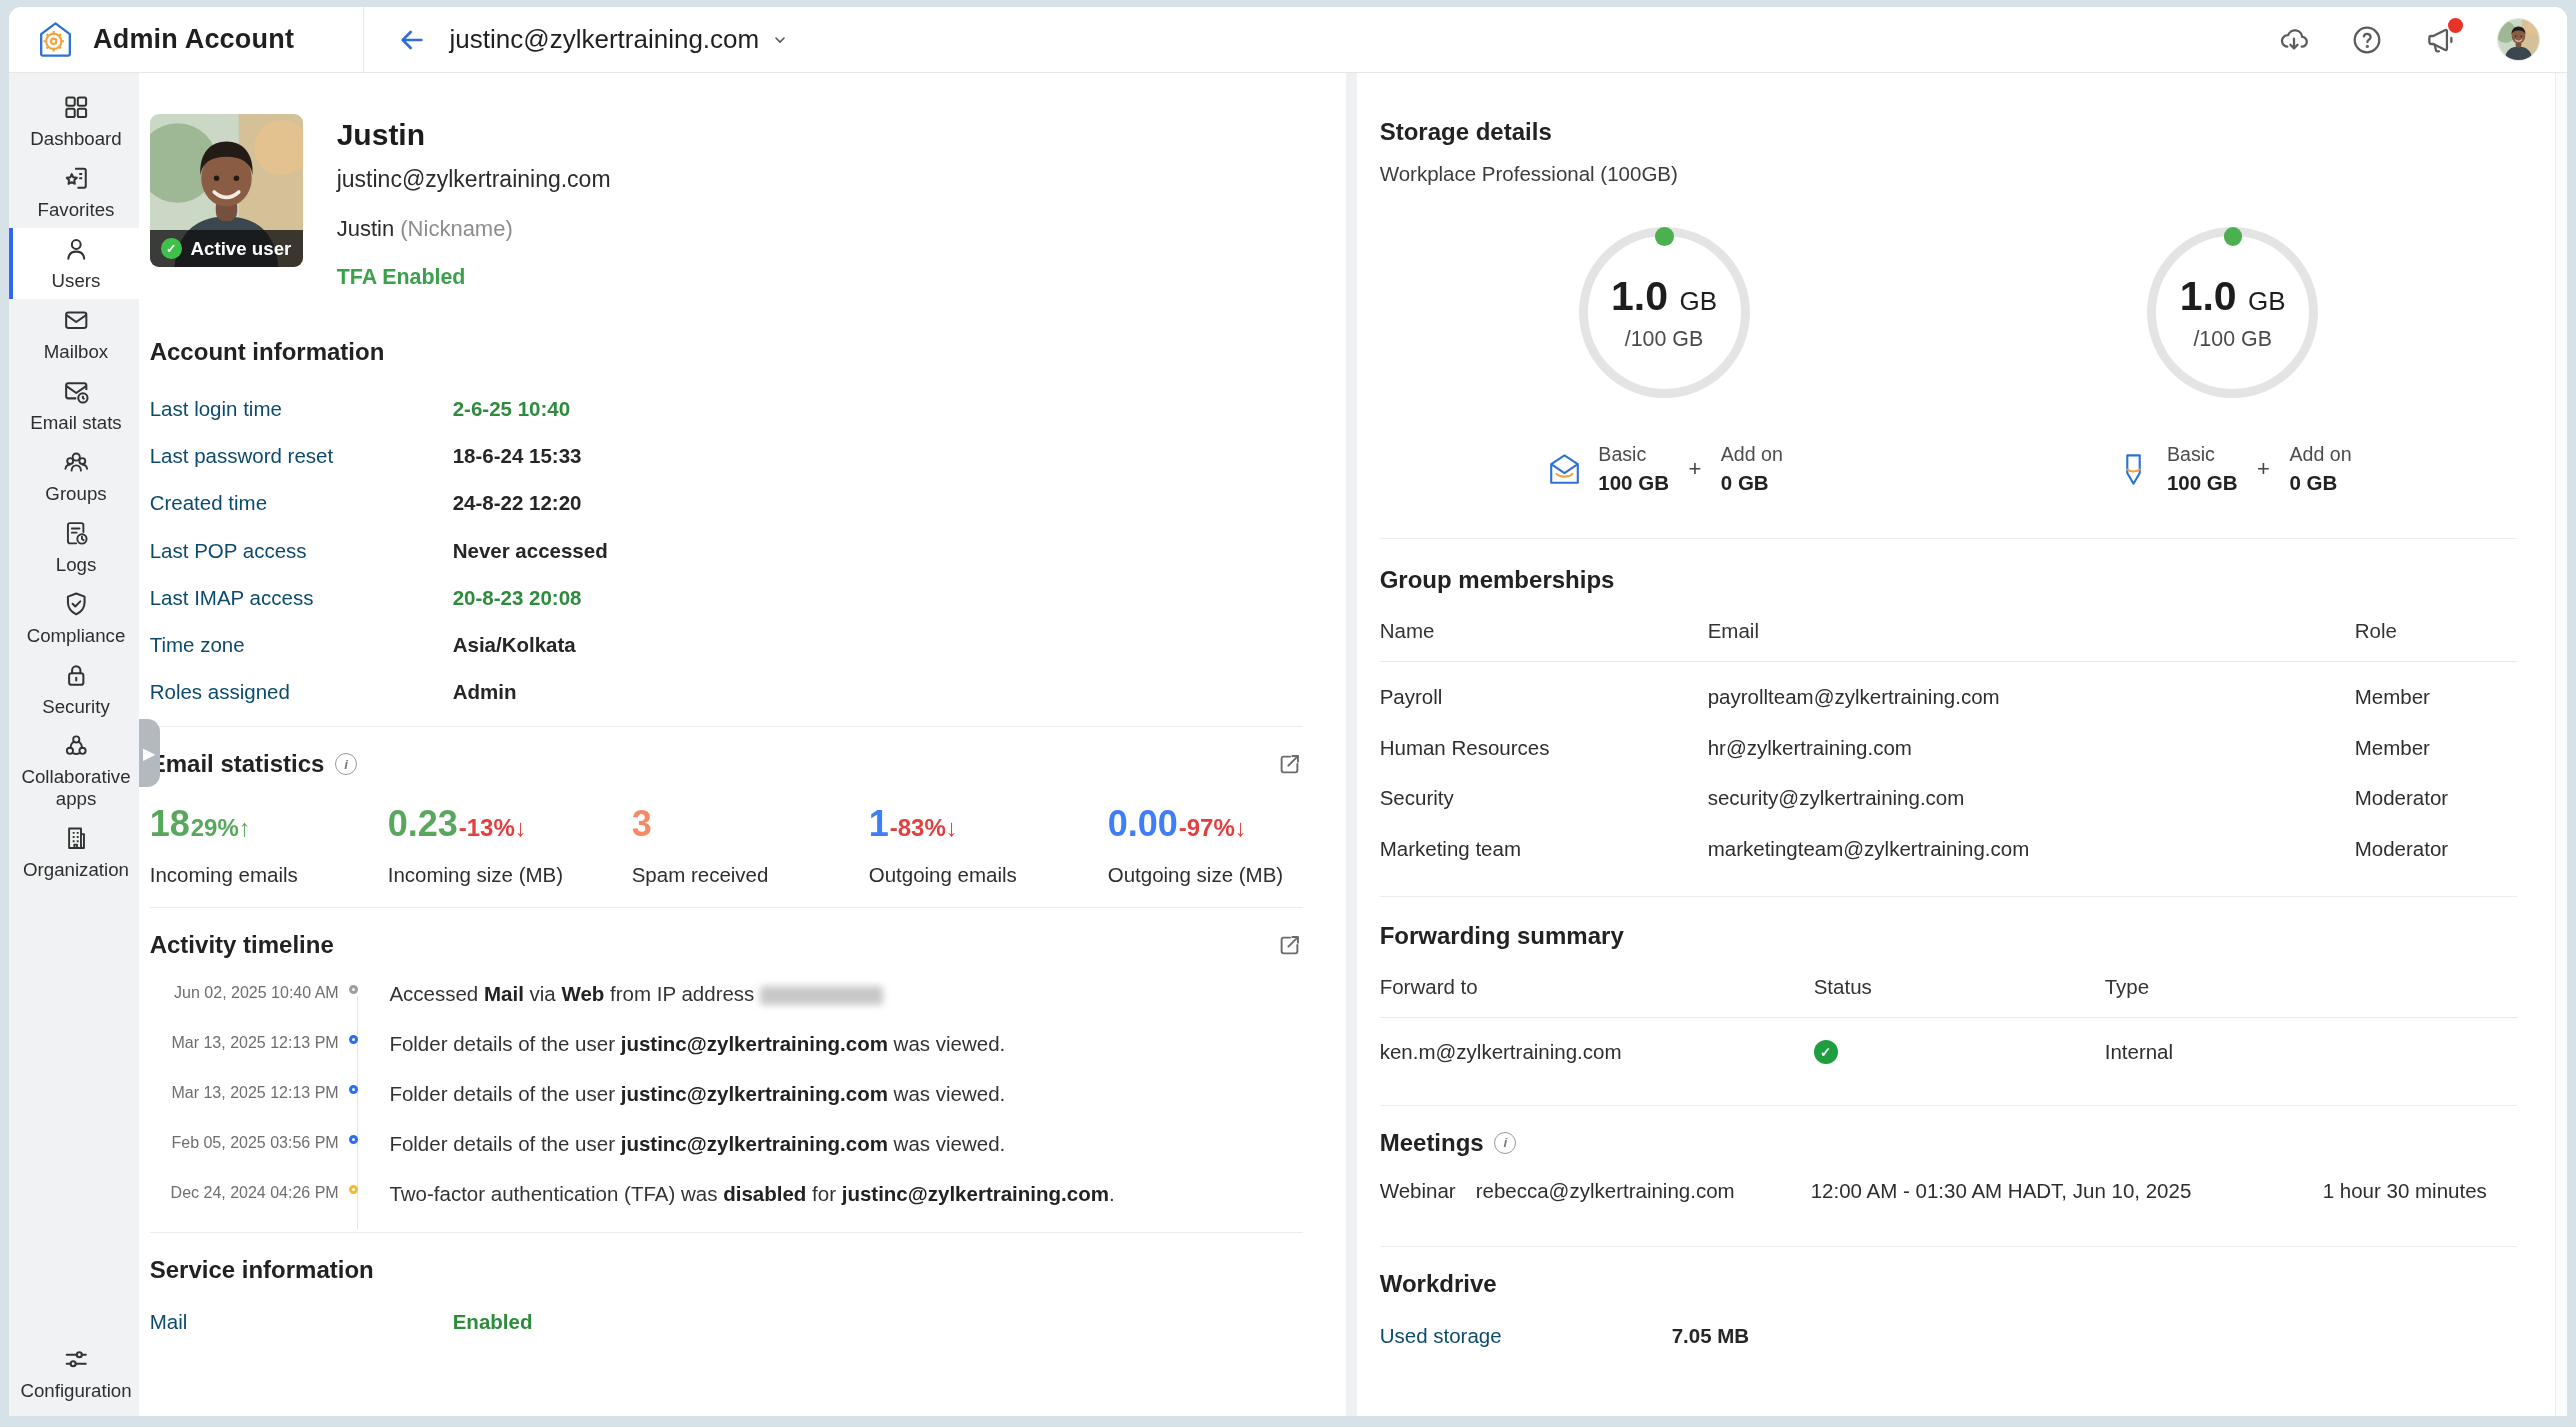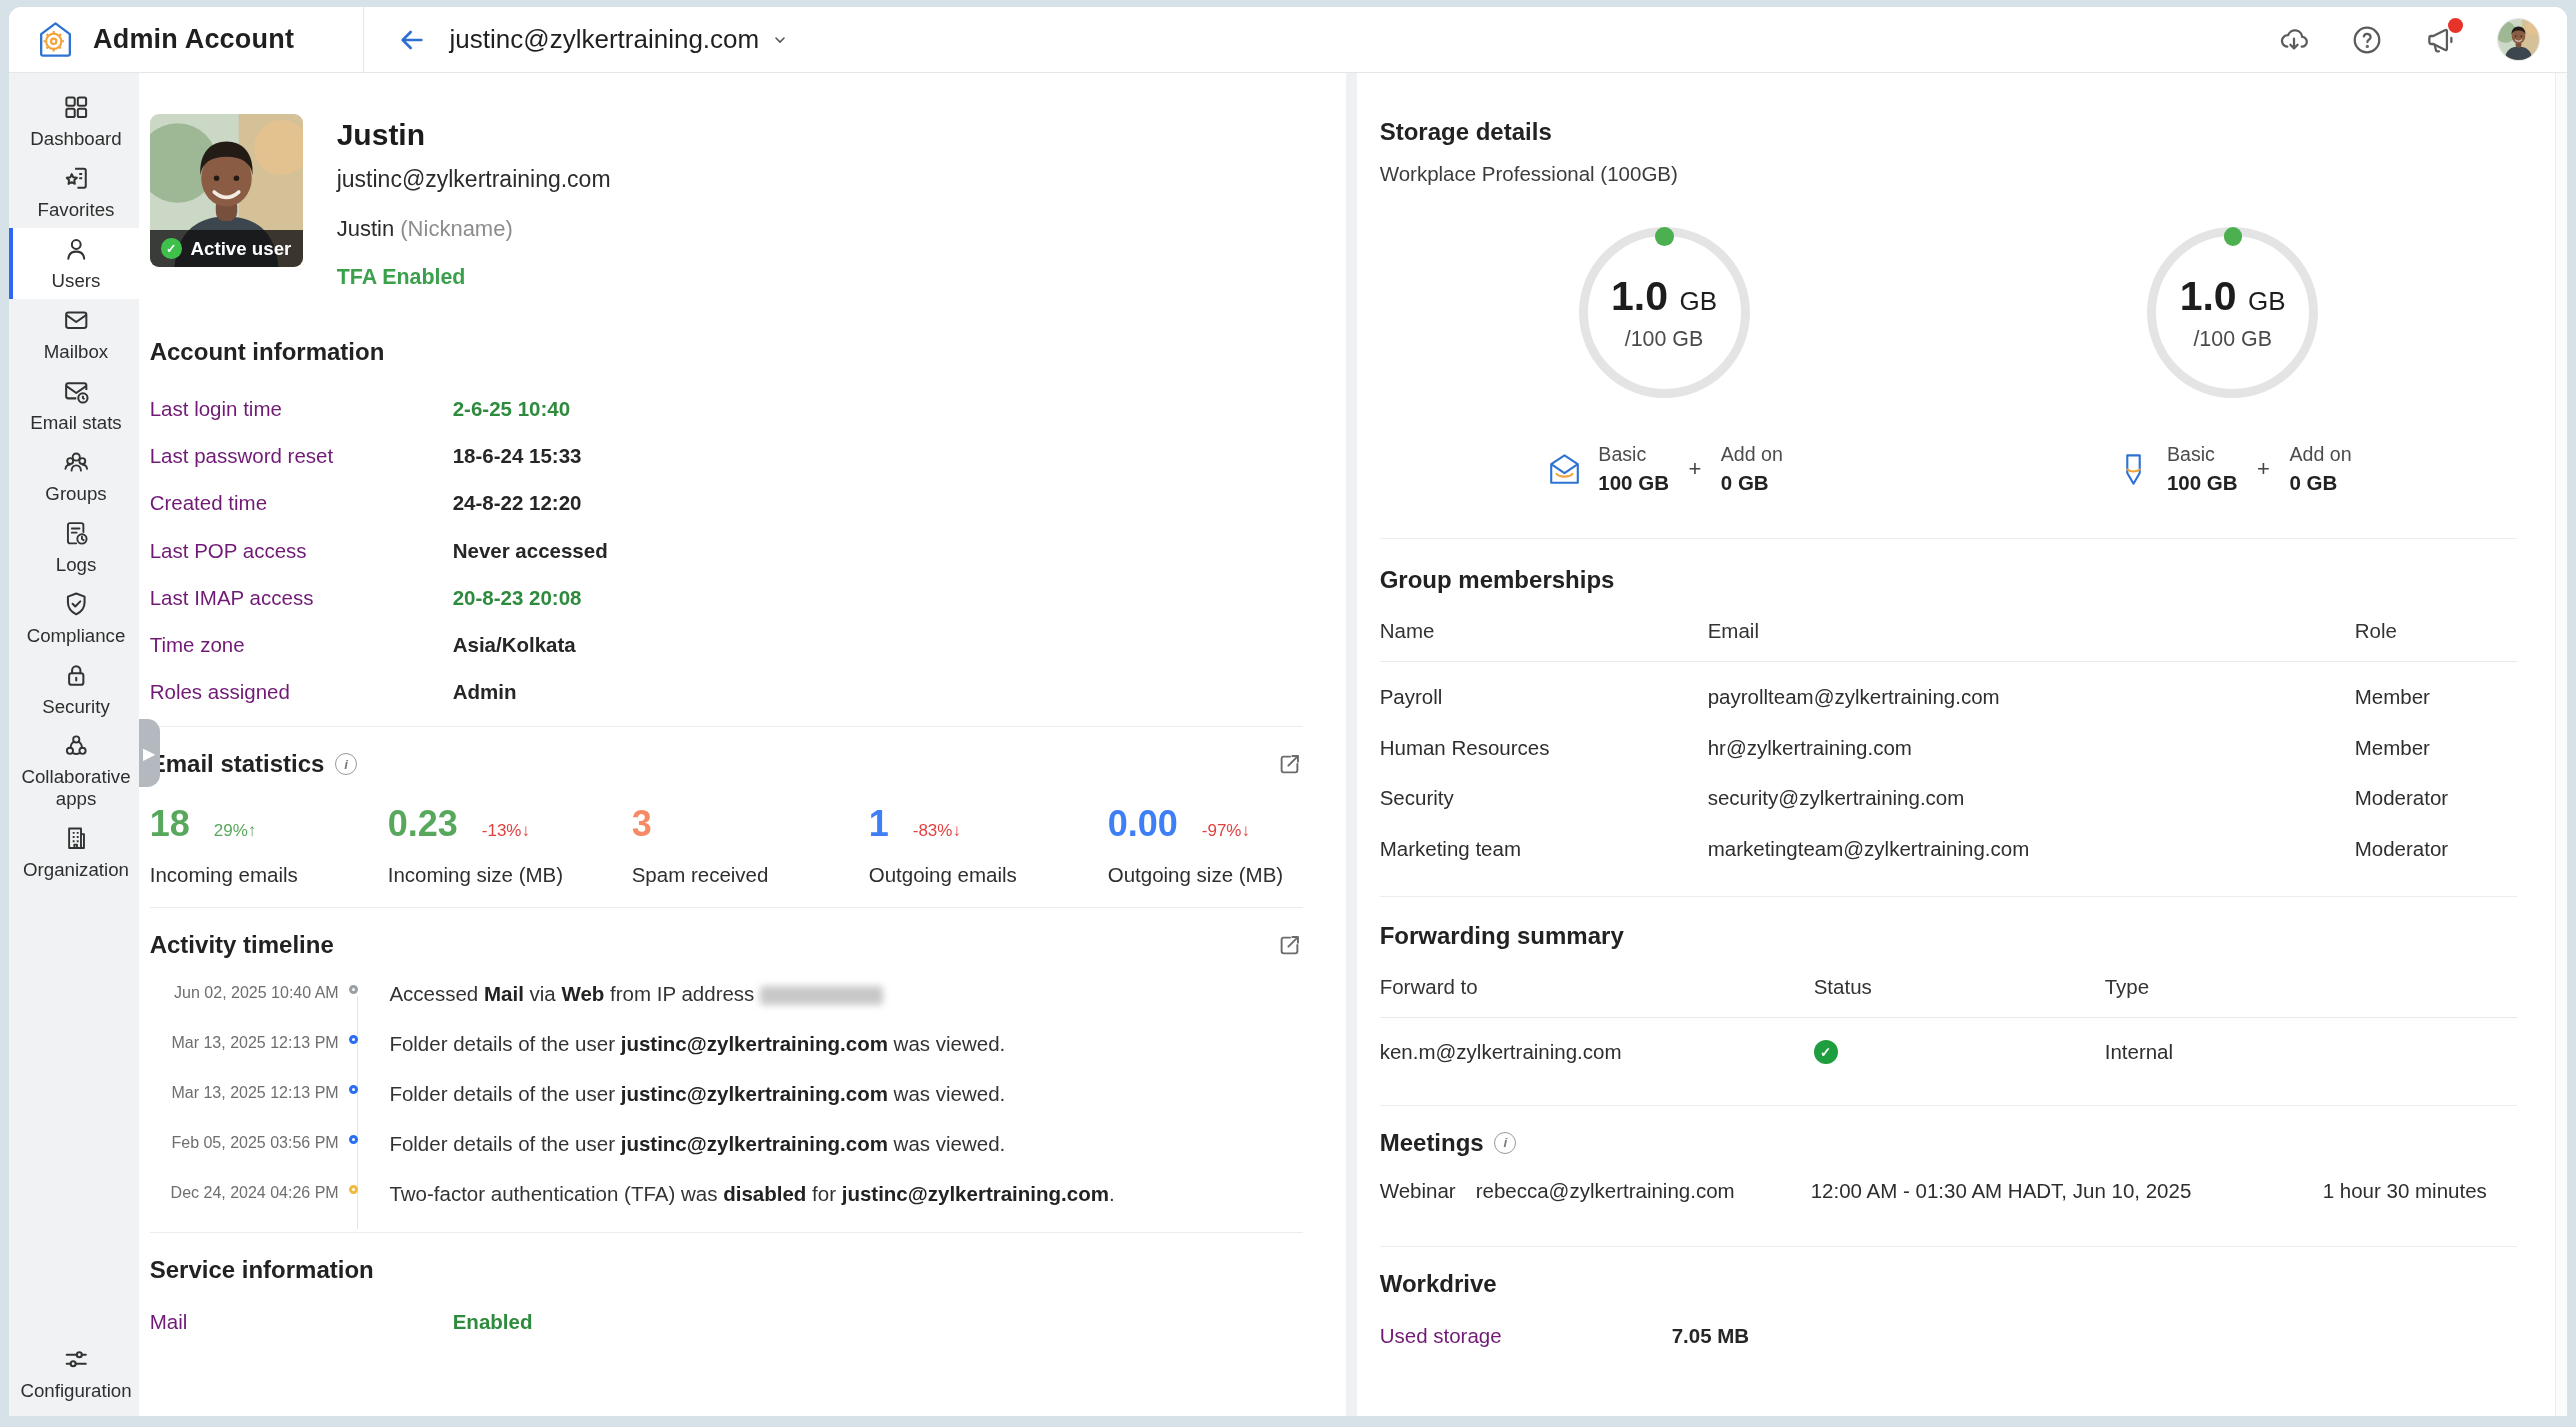--- a/index.html
+++ b/index.html
@@ -51,7 +51,7 @@
 
   
   .kv { display:grid; grid-template-columns:303px 1fr; padding:11.6px 0; font-size:20.5px; align-items:center; }
-  .kv .k { color:#701a75; }
+  .kv .k { color:#0c4a6e; }
   .kv .v { font-weight:700; color:#262626; }
 
   

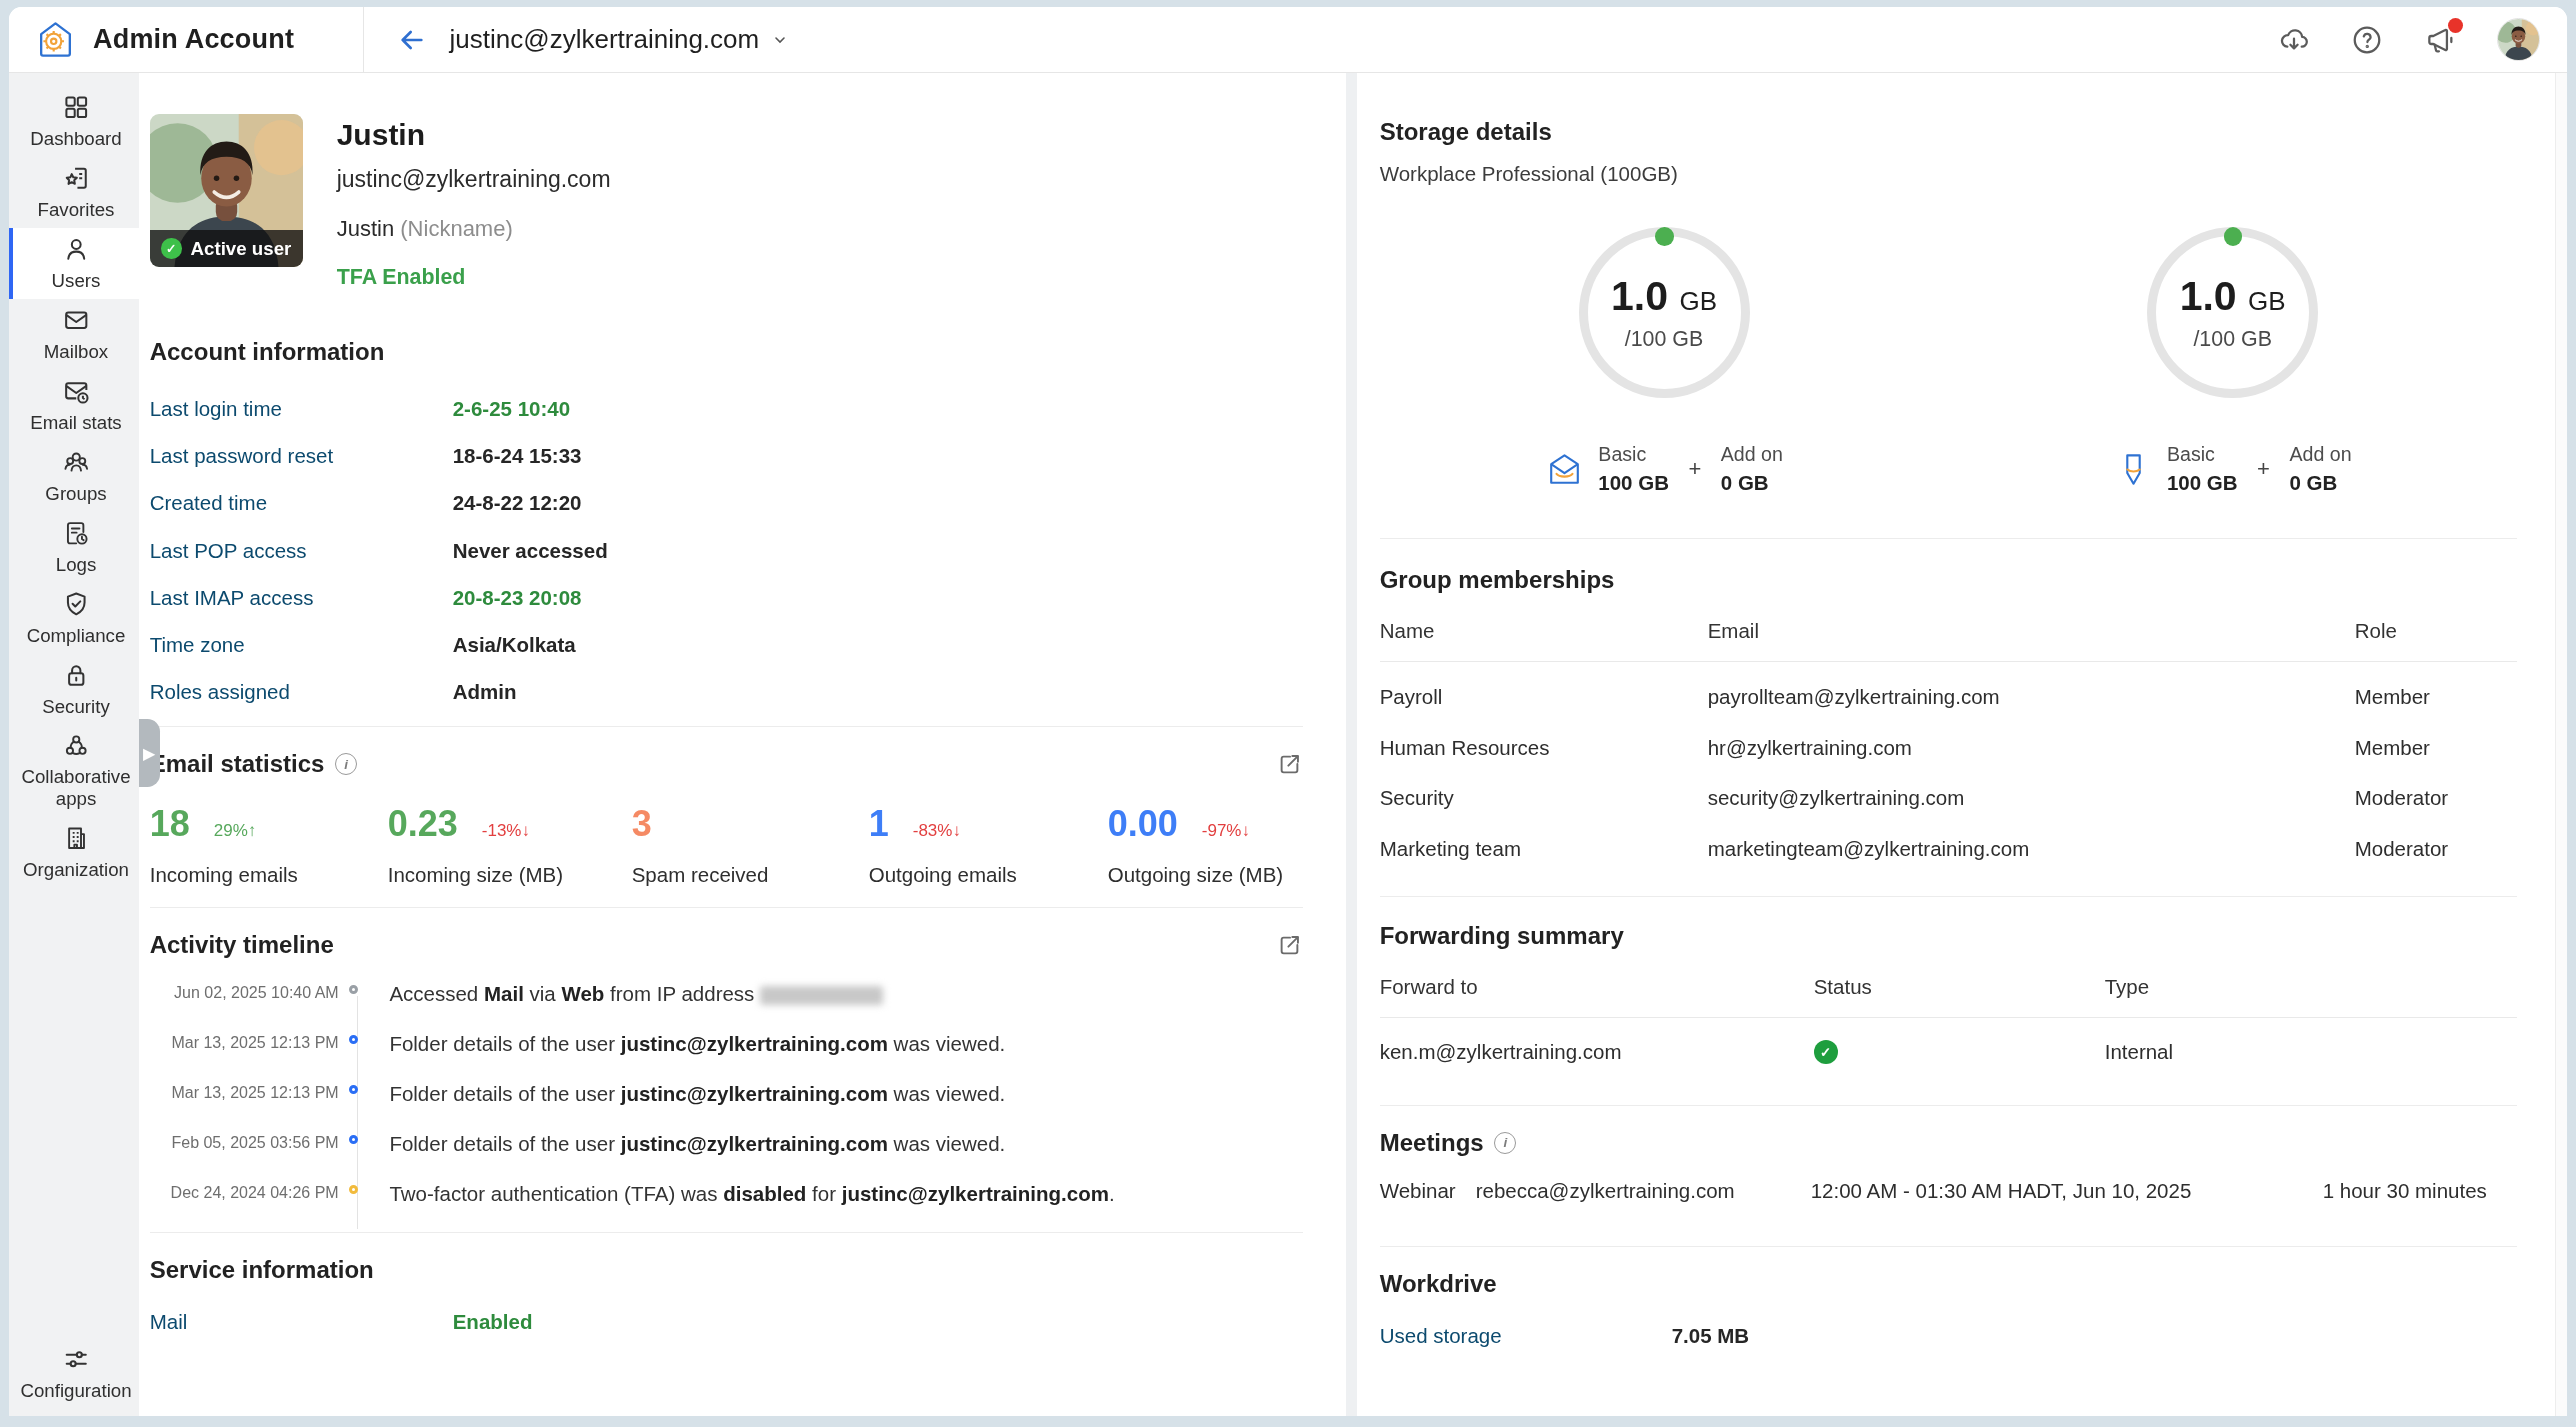--- a/index.html
+++ b/index.html
@@ -60,7 +60,7 @@
   .ext-link { margin-left:auto; cursor:pointer; display:flex; }
   .stats-grid { display:grid; grid-template-columns:238px 244px 237px 239px 1fr; margin-top:25px; }
   .stat-value { font-size:36px; font-weight:700; }
-  .stat-delta { font-size:17px; font-weight:400; margin-left:24px; }
+  .stat-delta { font-size:24px; font-weight:700; margin-left:1px; }
   .stat-label { font-size:20.5px; color:#2e2e2e; margin-top:18px; }
 
   

